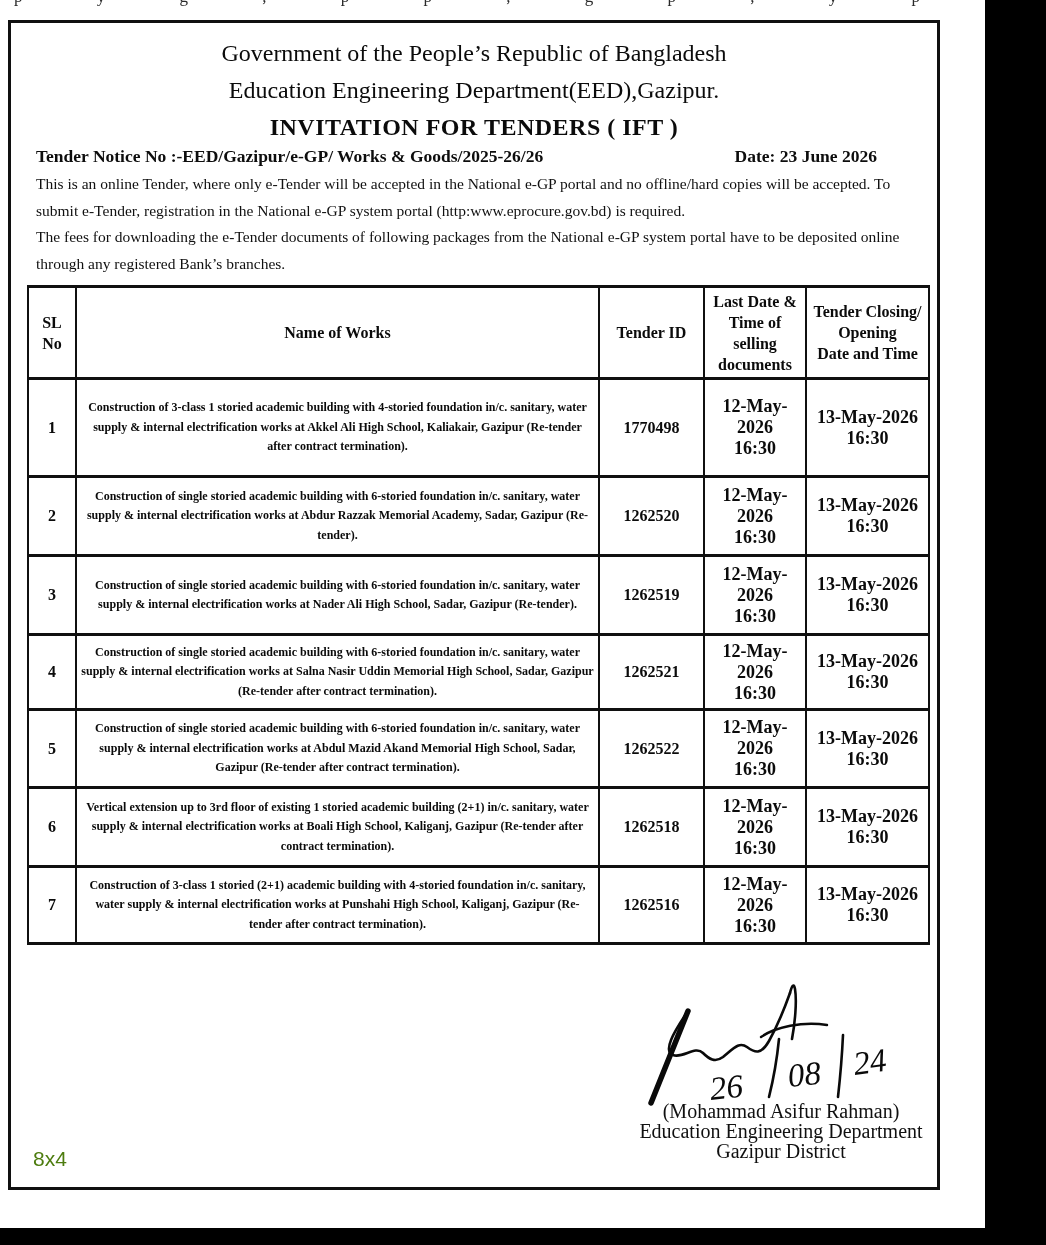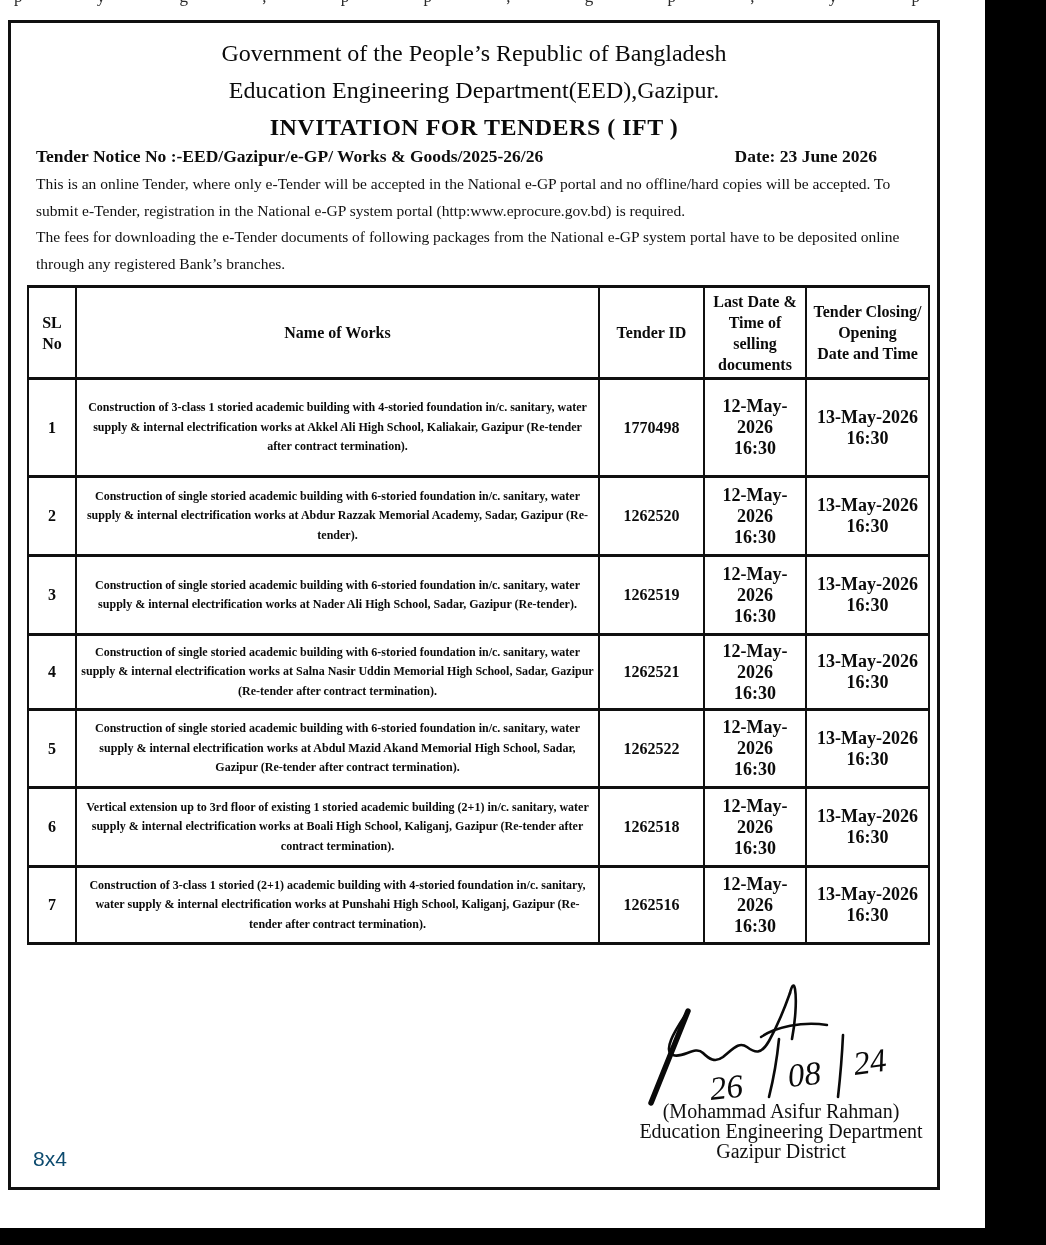--- a/index.html
+++ b/index.html
@@ -115,7 +115,7 @@
     left: 22px; top: 1124px;
     font-family: "Liberation Sans", "DejaVu Sans", sans-serif;
     font-size: 21px;
-    color: #0c4a6e;
+    color: #4d7c0f;
   }
 </style>
 </head>

